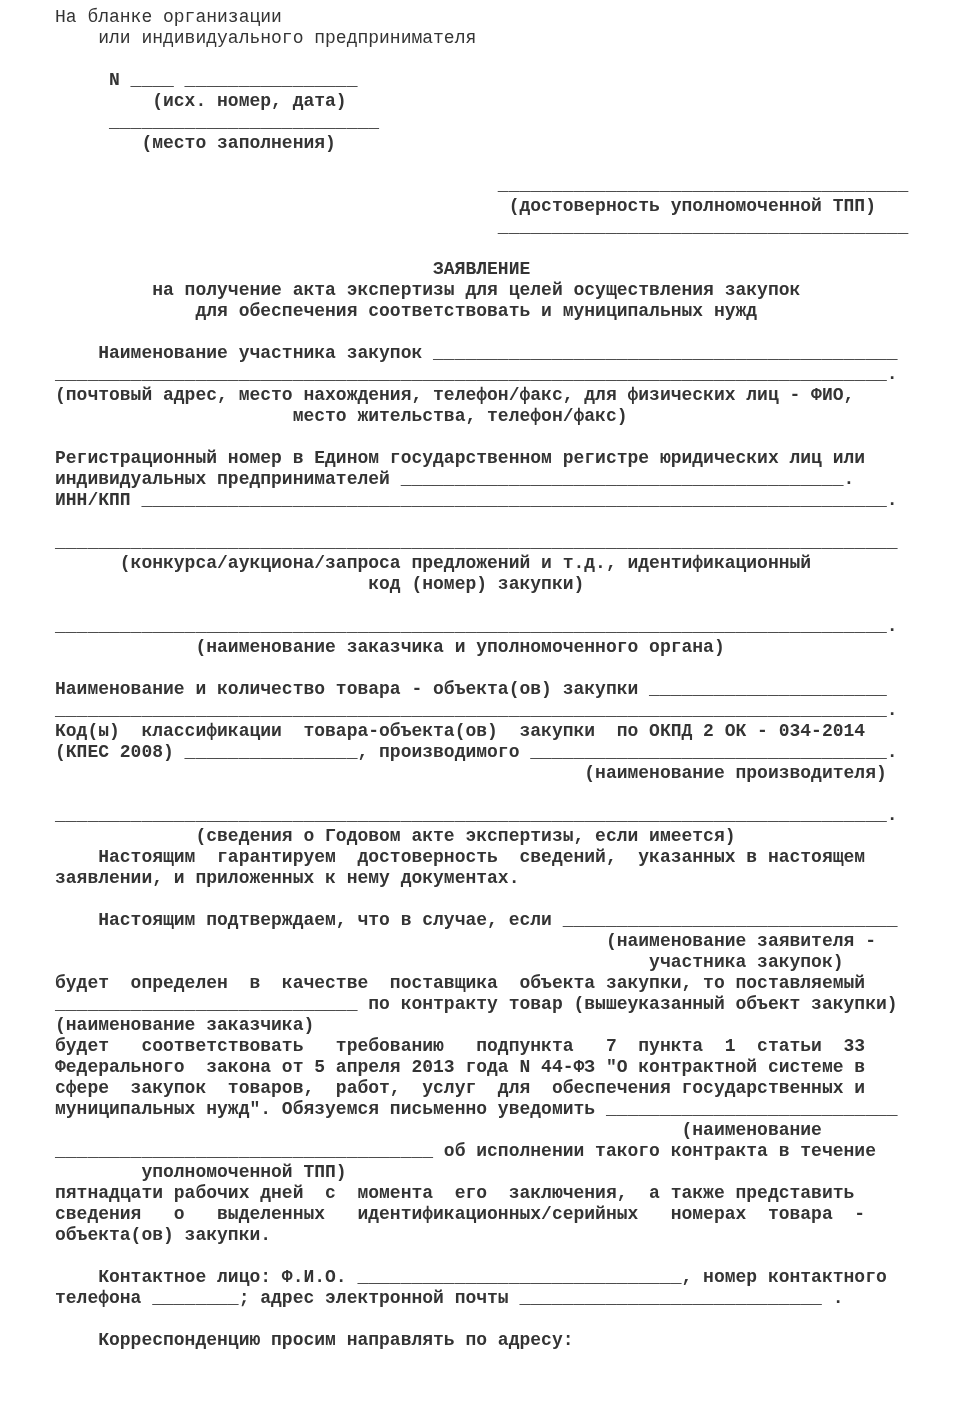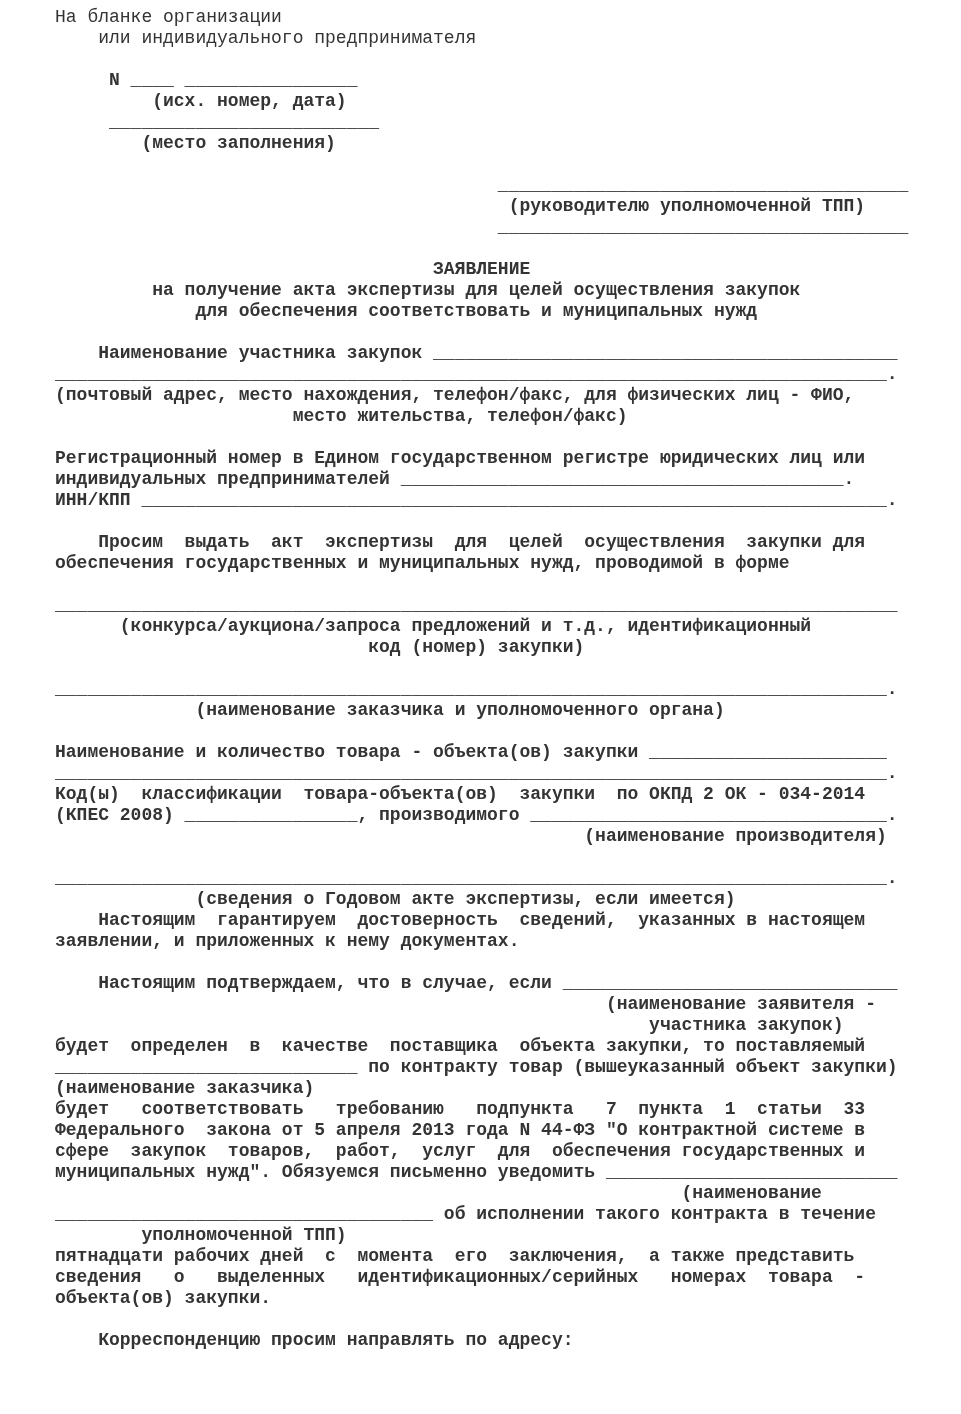--- a/index.html
+++ b/index.html
@@ -42,7 +42,7 @@
      _________________________
         (место заполнения)</div>
   <div class="sec">                                         ______________________________________
-                                          (руководителю уполномоченной ТПП)
+                                          (достоверность уполномоченной ТПП)
                                          ______________________________________</div>
   <div class="sec">                                   ЗАЯВЛЕНИЕ
          на получение акта экспертизы для целей осуществления закупок

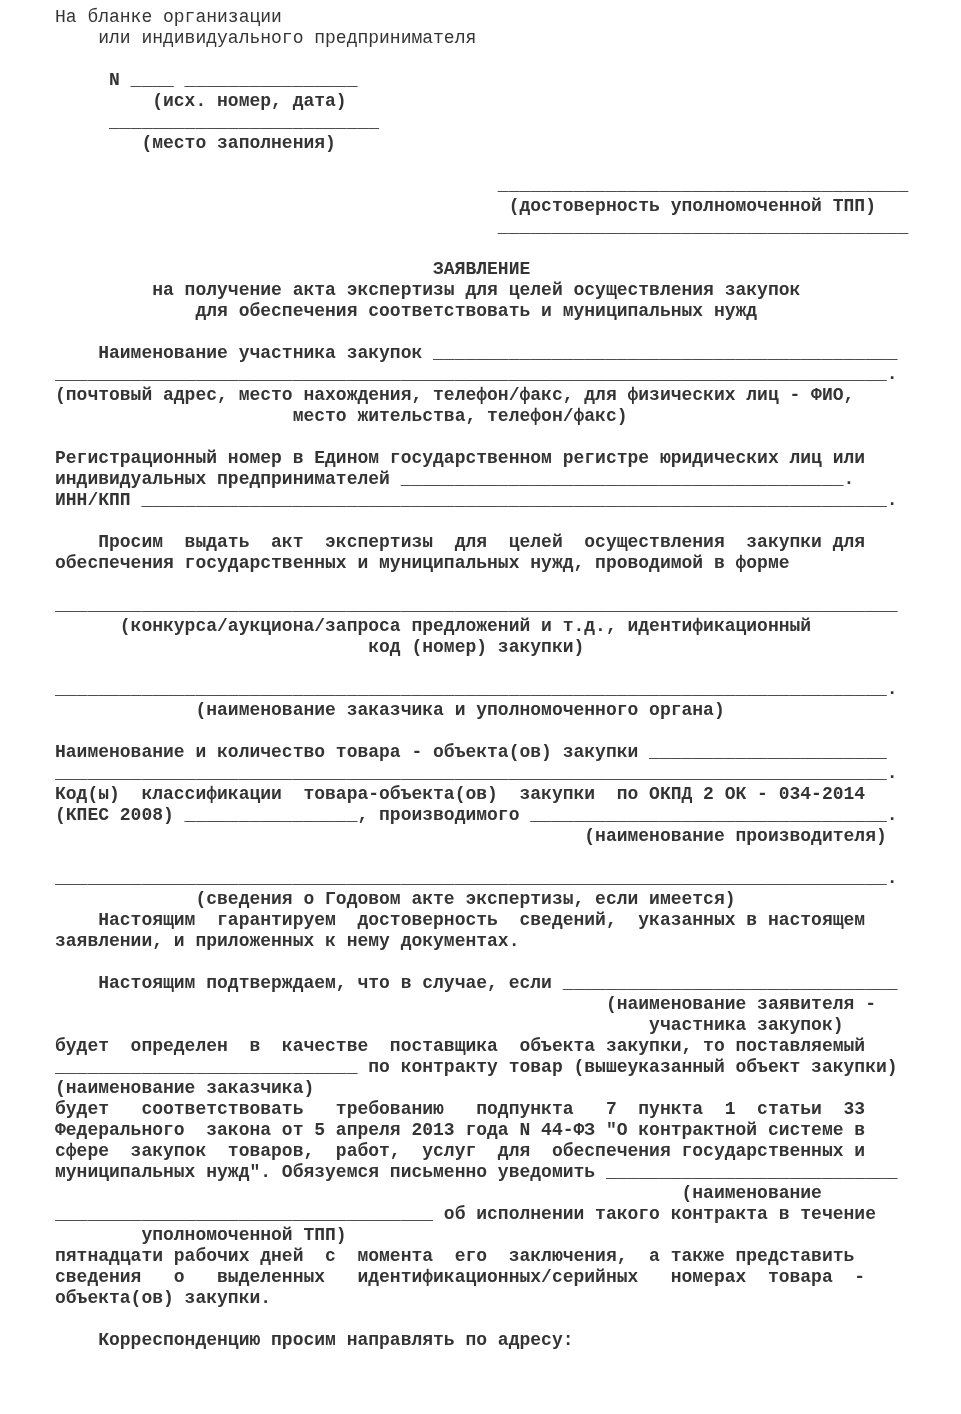--- a/index.html
+++ b/index.html
@@ -54,8 +54,6 @@
   <div class="sec">Регистрационный номер в Едином государственном регистре юридических лиц или
 индивидуальных предпринимателей _________________________________________.
 ИНН/КПП _____________________________________________________________________.</div>
-  <div class="sec">    Просим  выдать  акт  экспертизы  для  целей  осуществления  закупки для
-обеспечения государственных и муниципальных нужд, проводимой в форме</div>
   <div class="sec">______________________________________________________________________________
       (конкурса/аукциона/запроса предложений и т.д., идентификационный
                              код (номер) закупки)</div>

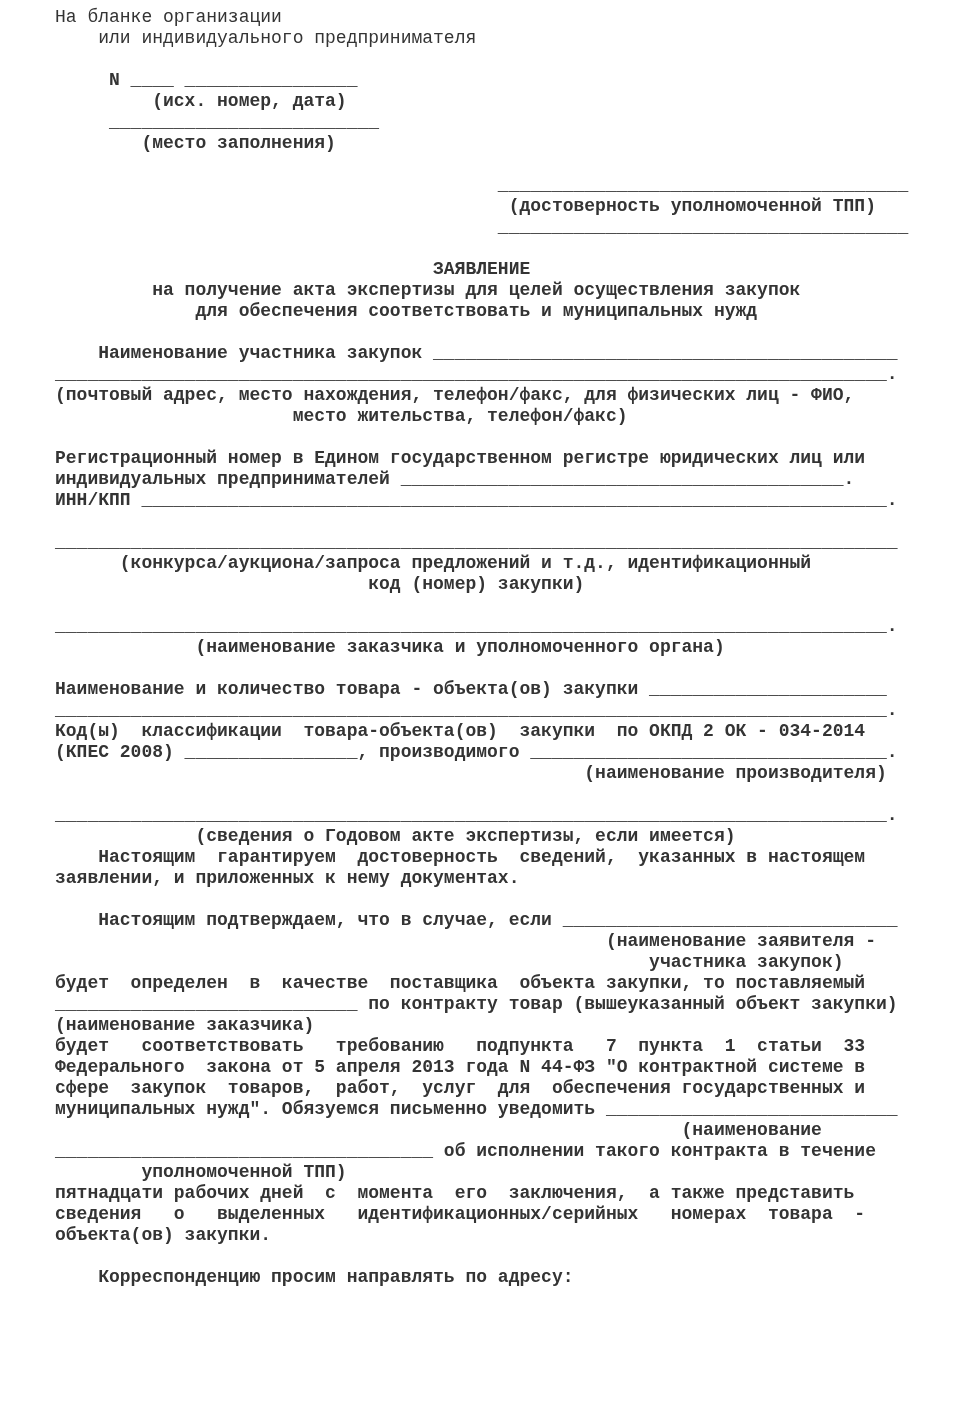--- a/index.html
+++ b/index.html
@@ -84,6 +84,8 @@
 пятнадцати рабочих дней  с  момента  его  заключения,  а также представить
 сведения   о   выделенных   идентификационных/серийных   номерах  товара  -
 объекта(ов) закупки.</div>
+  <div class="sec">    Контактное лицо: Ф.И.О. ______________________________, номер контактного
+телефона ________; адрес электронной почты ____________________________ .</div>
   <div class="sec">    Корреспонденцию просим направлять по адресу:</div>
 </div>
 

